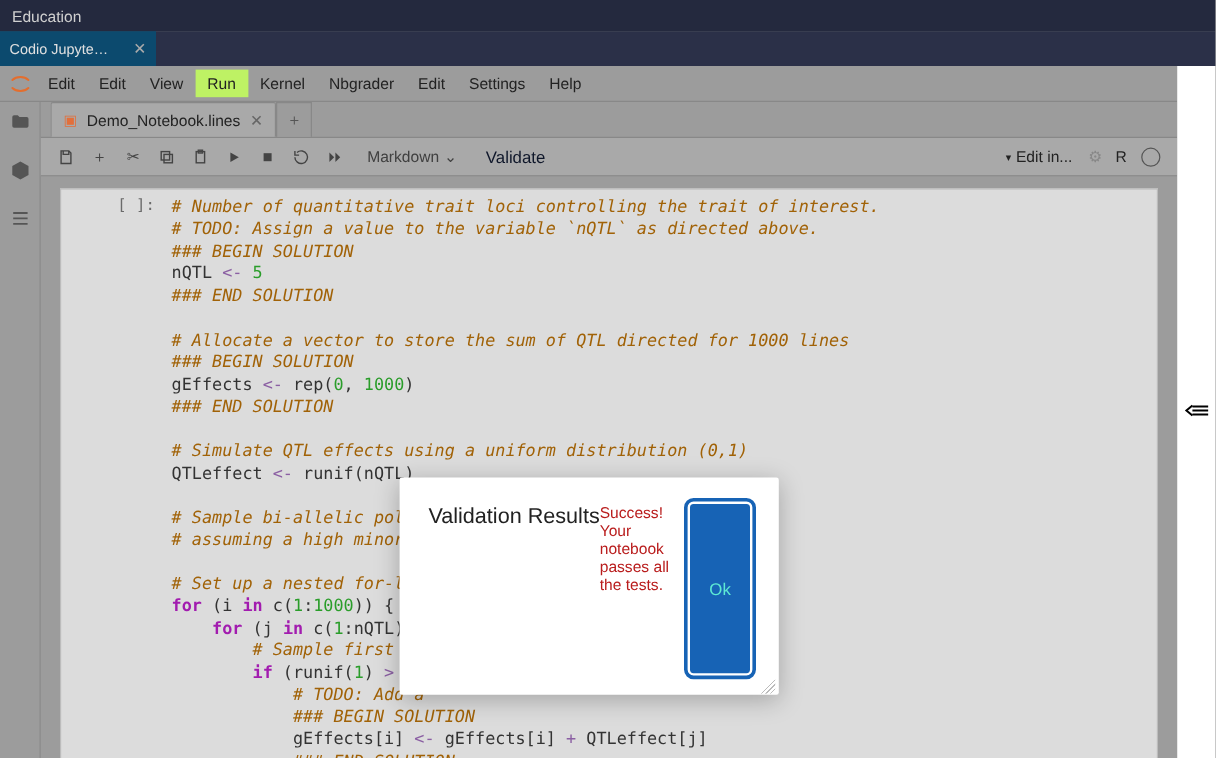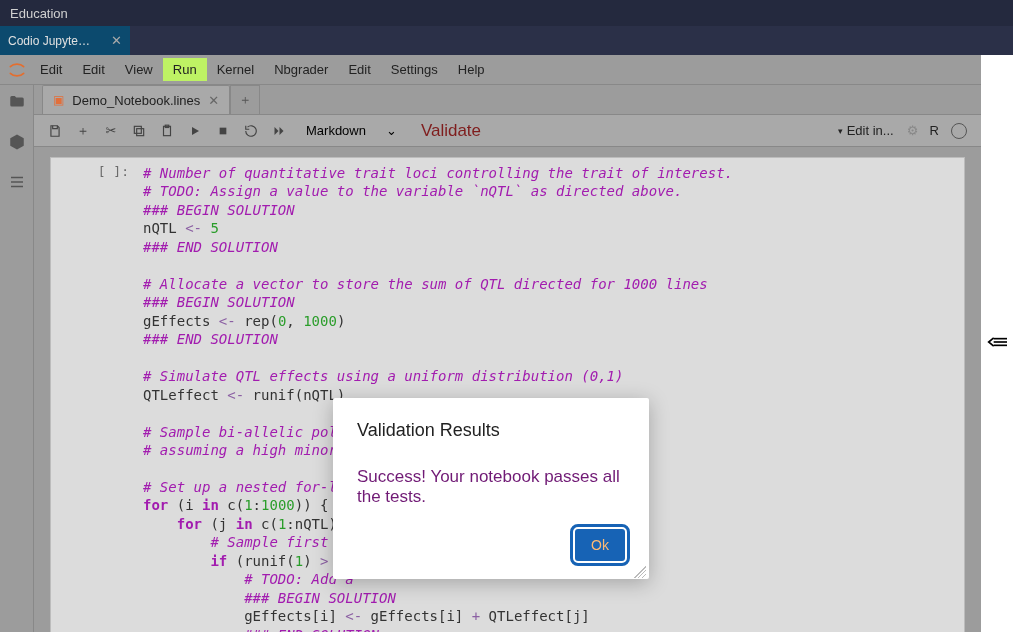--- a/index.html
+++ b/index.html
@@ -111,7 +111,7 @@
       color:#444; cursor:pointer; border-radius:2px;
     }
     .tsel {
-      display:flex; align-items:center; gap:20px; padding:2px 6px; color:#000000; font-size:13px;
+      display:flex; align-items:center; gap:4px; padding:2px 6px; color:#404040; font-size:13px;
       margin-left:6px; cursor:pointer;text-align:right;
     }
     .tvalidate { padding:4px 10px; color:#7f1d1d; font-size:17px; cursor:pointer; margin-left:6px;}

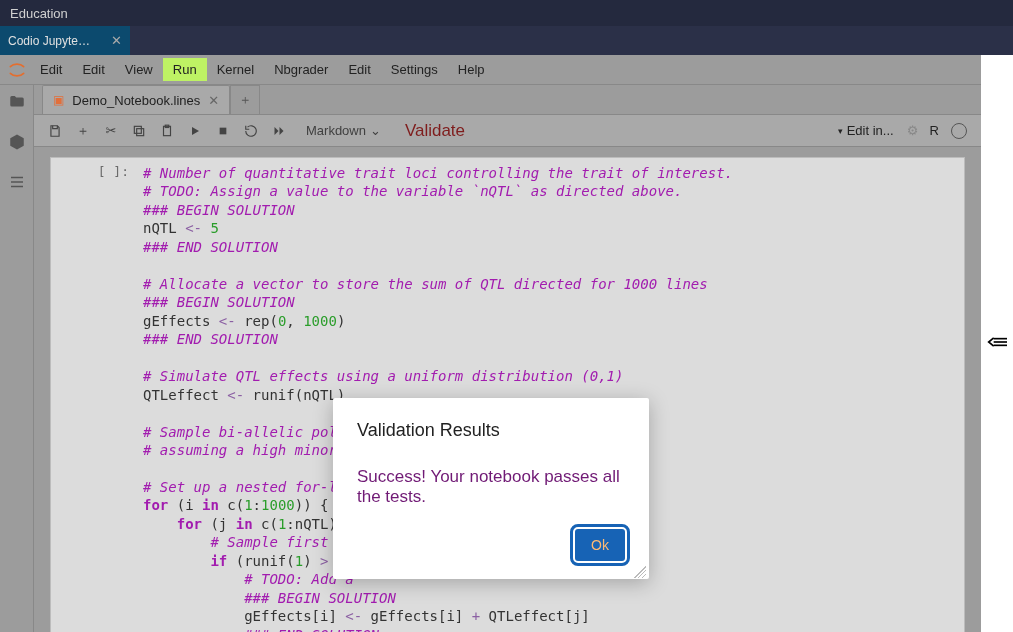--- a/index.html
+++ b/index.html
@@ -114,7 +114,7 @@
       display:flex; align-items:center; gap:4px; padding:2px 6px; color:#404040; font-size:13px;
       margin-left:6px; cursor:pointer;text-align:right;
     }
-    .tvalidate { padding:4px 10px; color:#7f1d1d; font-size:17px; cursor:pointer; margin-left:6px;}
+    .tvalidate { padding:4px 10px; color:#0f172a; font-size:14px; cursor:pointer; margin-left:6px;}
     .tool-spacer { flex:1;}
     .topenin { display:flex; align-items:center; gap:4px; color:#222; font-size:13px; cursor:pointer; padding:0 6px;}
     .tgear { color:#888; width:22px; display:flex;align-items:center;justify-content:center;}

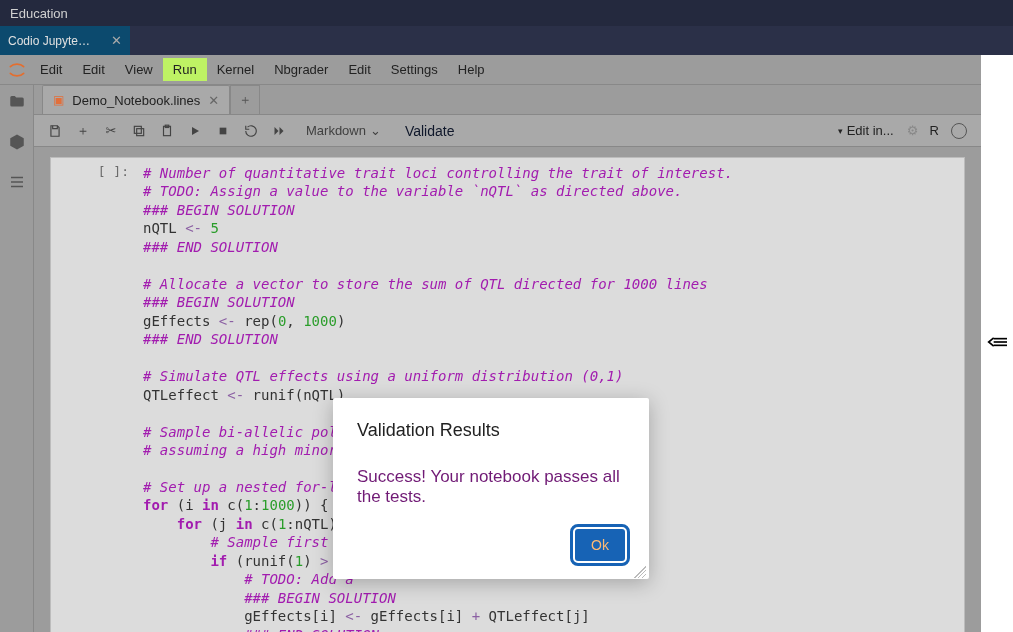--- a/index.html
+++ b/index.html
@@ -142,7 +142,7 @@
       color:#333;
       overflow:hidden;
     }
-    .c-comment { color:#a21caf; font-style:italic;text-align:right;}
+    .c-comment { color:#a16207; font-style:italic;text-align:right;}
     .c-num { color:#2a9d2a; font-weight:500;}
     .c-op { color:#8b5fa3;}
     .c-kw { color:#a21caf; font-weight:bold;}

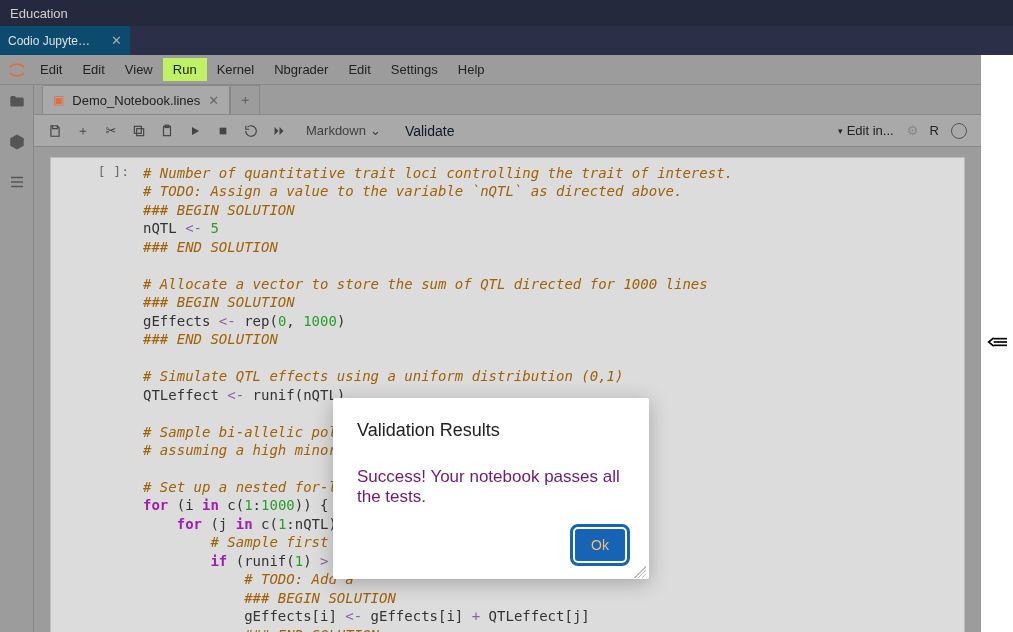--- a/index.html
+++ b/index.html
@@ -160,7 +160,7 @@
       box-shadow:0 4px 20px rgba(0,0,0,.25);
       border-radius:2px;
       padding:22px 24px 18px 24px;
-      display:flex; flex-direction:column;
+      display:flex; flex-direction:row;
     }
     .modal-title { font-size:18px; font-weight:500; color:#222; margin-bottom:26px;}
     .modal-msg { font-size:17px; color:#701a75; flex:1;}

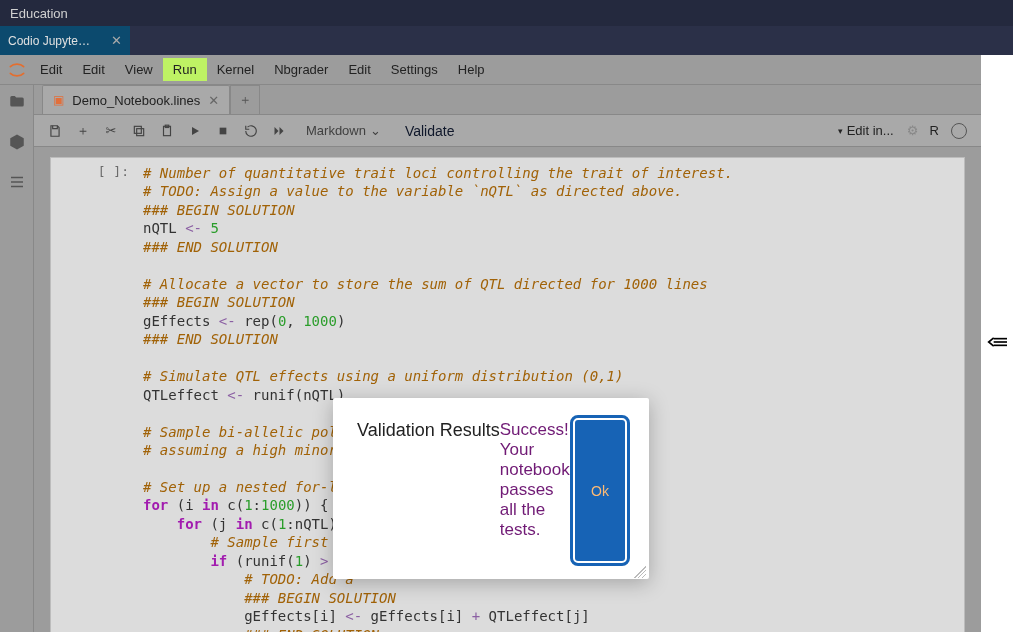--- a/index.html
+++ b/index.html
@@ -163,7 +163,7 @@
       display:flex; flex-direction:row;
     }
     .modal-title { font-size:18px; font-weight:500; color:#222; margin-bottom:26px;}
-    .modal-msg { font-size:17px; color:#701a75; flex:1;}
+    .modal-msg { font-size:13px; color:#b91c1c; flex:1;}
     .modal-actions { display:flex; justify-content:flex-end;}
     .modal-ok {
       background:#1763b5; color:#fdba74; border:none;

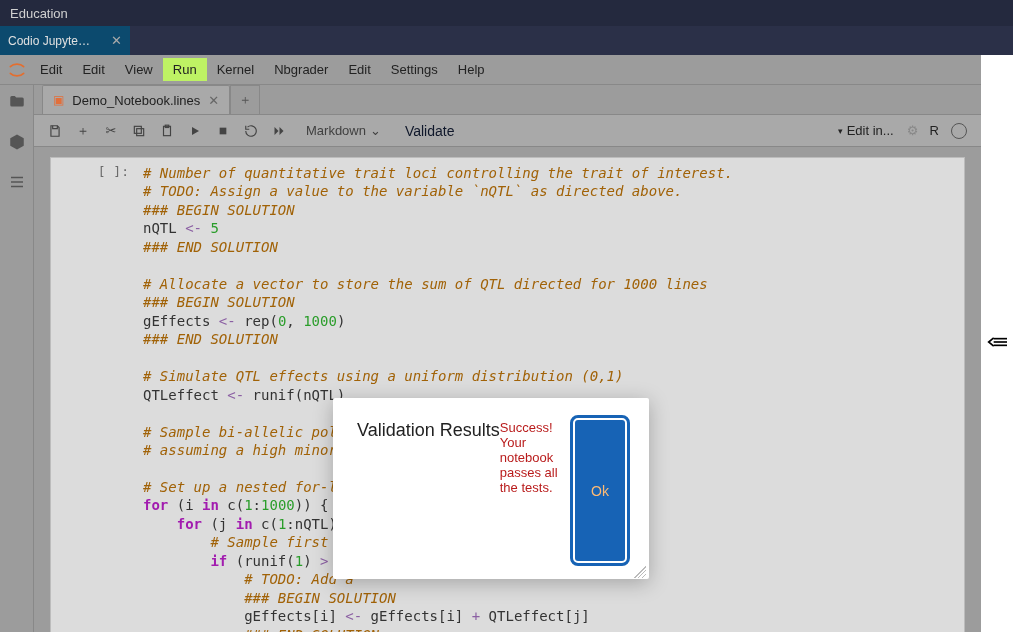--- a/index.html
+++ b/index.html
@@ -166,7 +166,7 @@
     .modal-msg { font-size:13px; color:#b91c1c; flex:1;}
     .modal-actions { display:flex; justify-content:flex-end;}
     .modal-ok {
-      background:#1763b5; color:#fdba74; border:none;
+      background:#1763b5; color:#5eead4; border:none;
       padding:8px 16px; font-size:14px; border-radius:3px;
       outline:3px solid #1763b5; outline-offset:2px;
       cursor:pointer;

